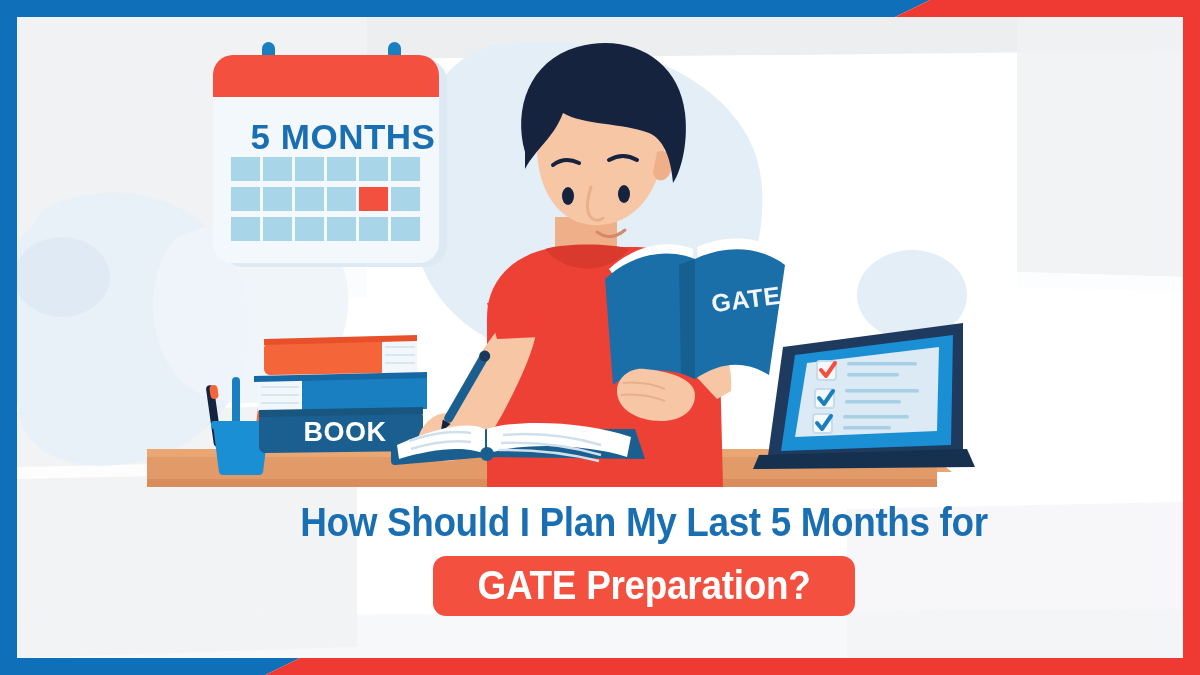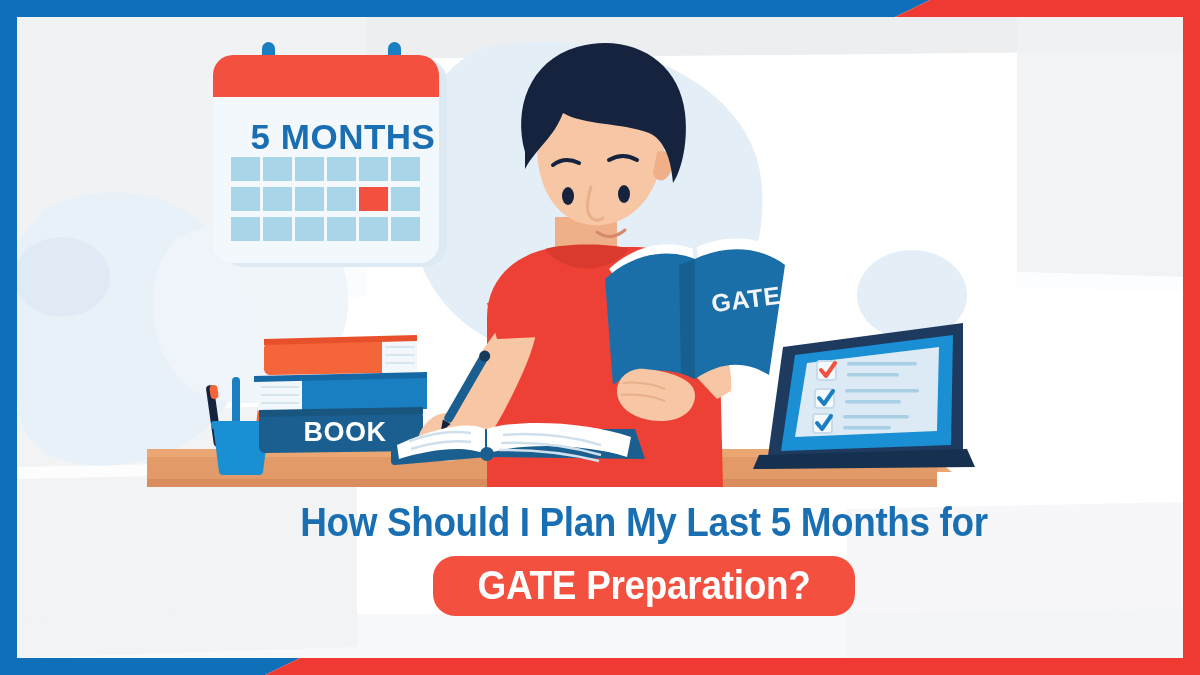--- a/index.html
+++ b/index.html
@@ -64,7 +64,7 @@
     display: inline-block;
     margin-top: 10px;
     background: #f4503f;
-    border-radius: 22px;
+    border-radius: 13px;
     padding: 7px 26px 9px 26px;
   }
   .headline-line2 {

